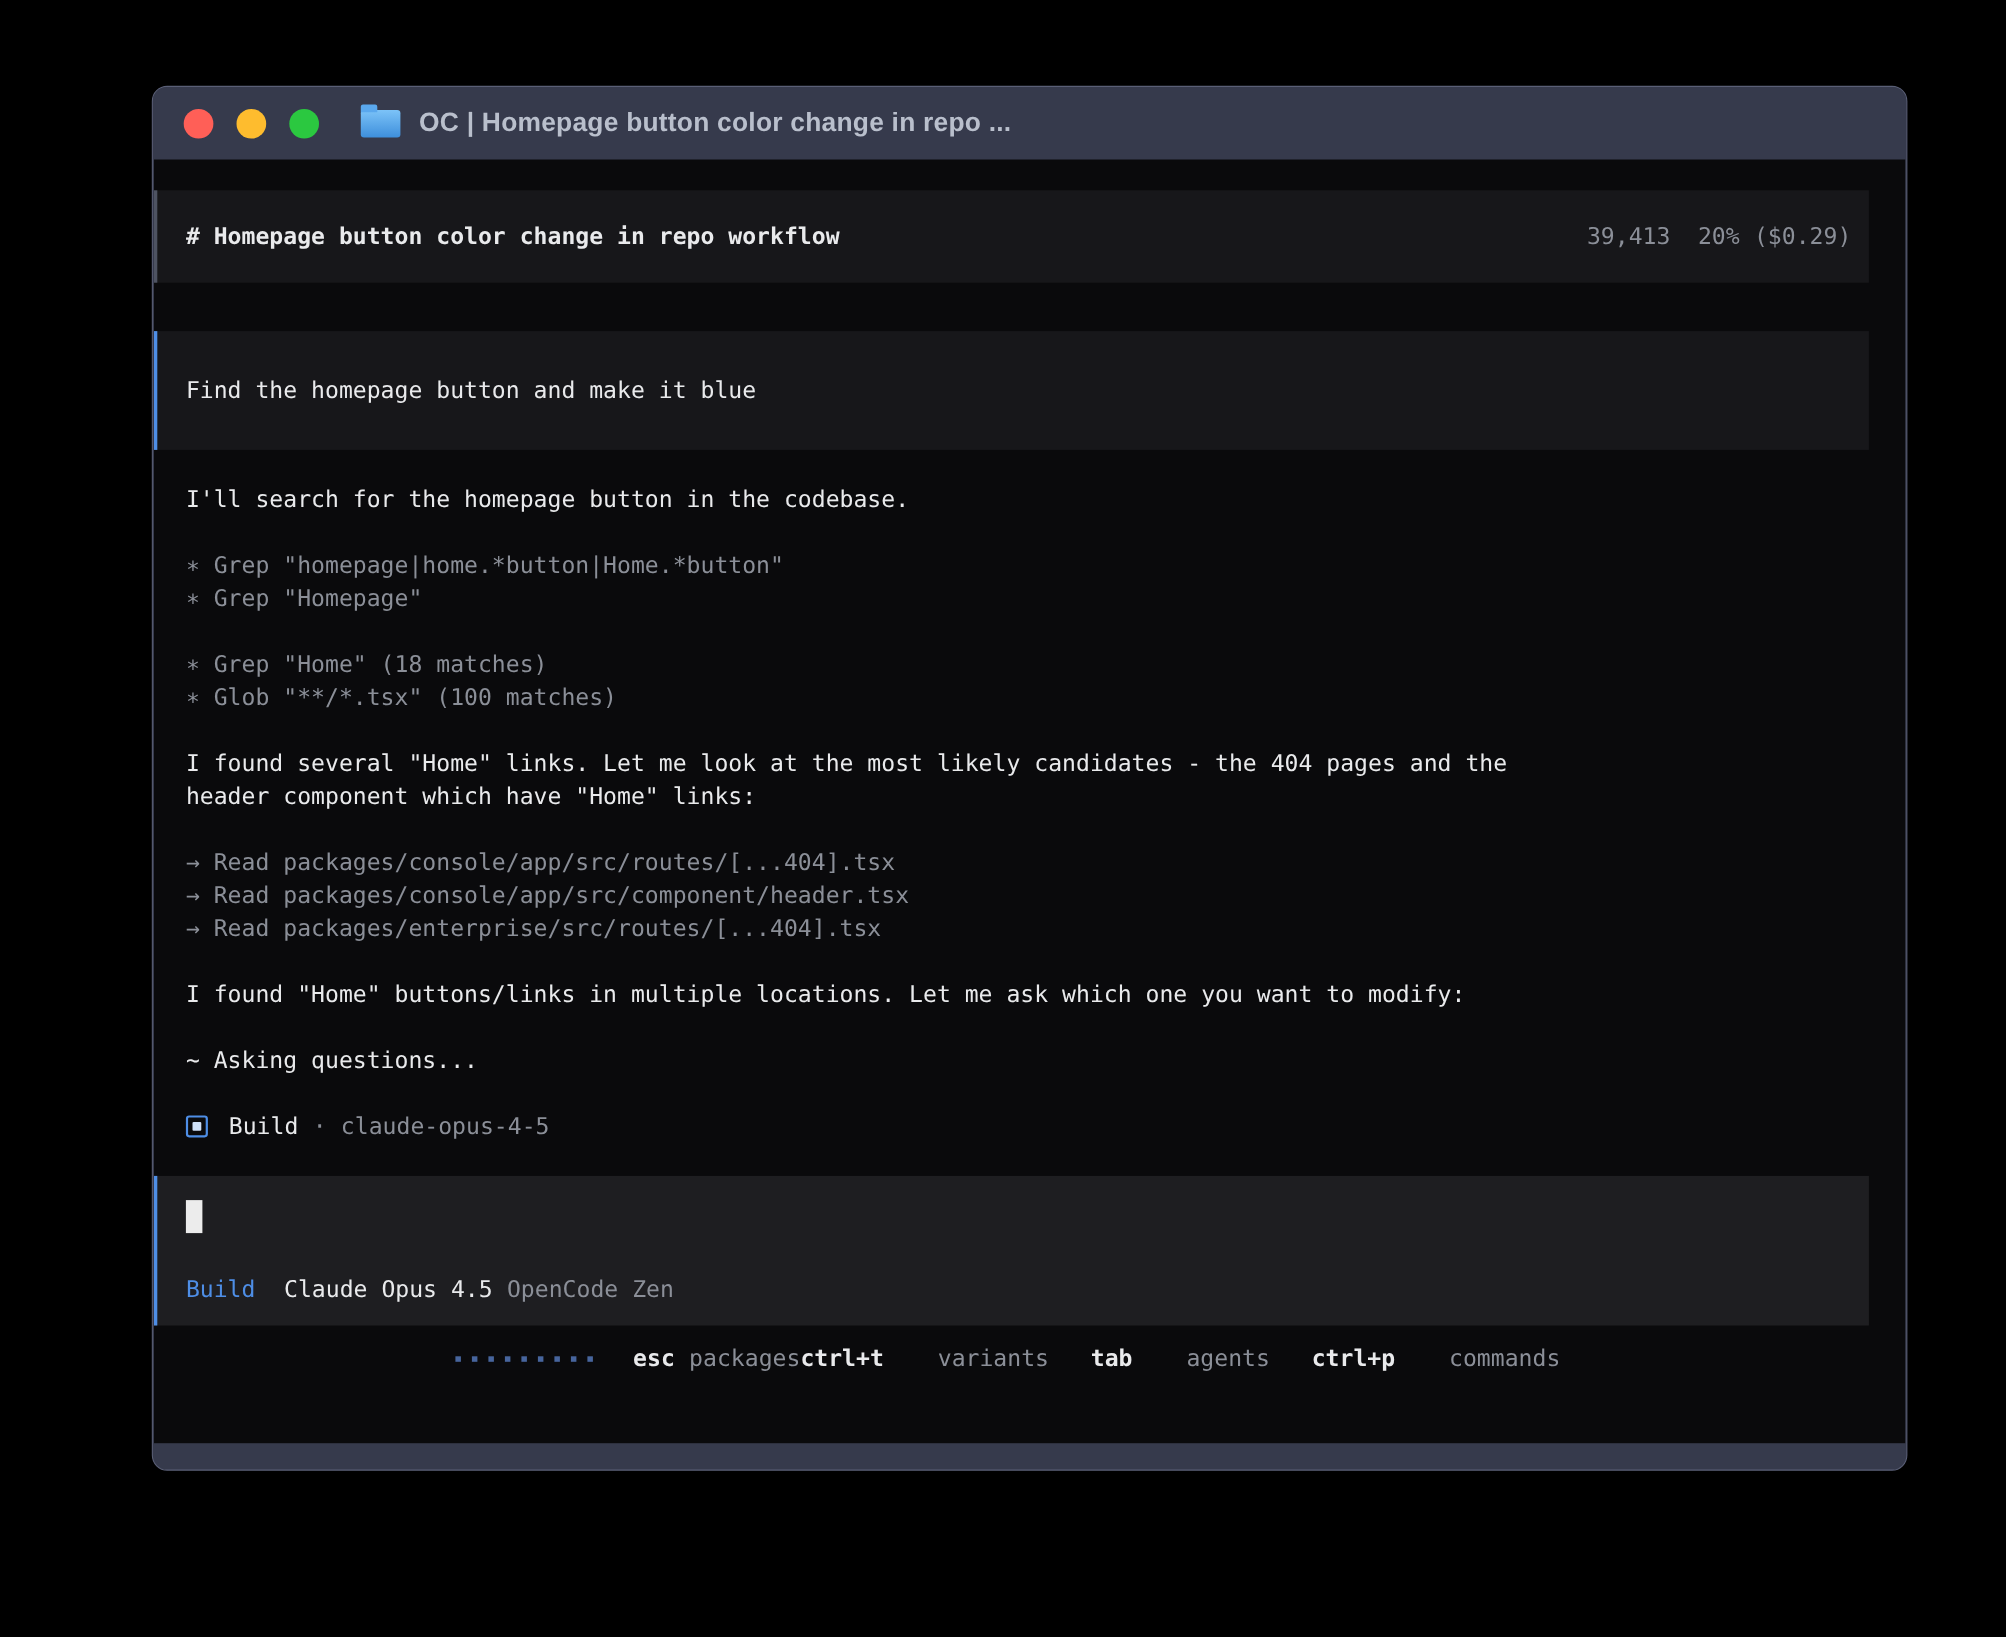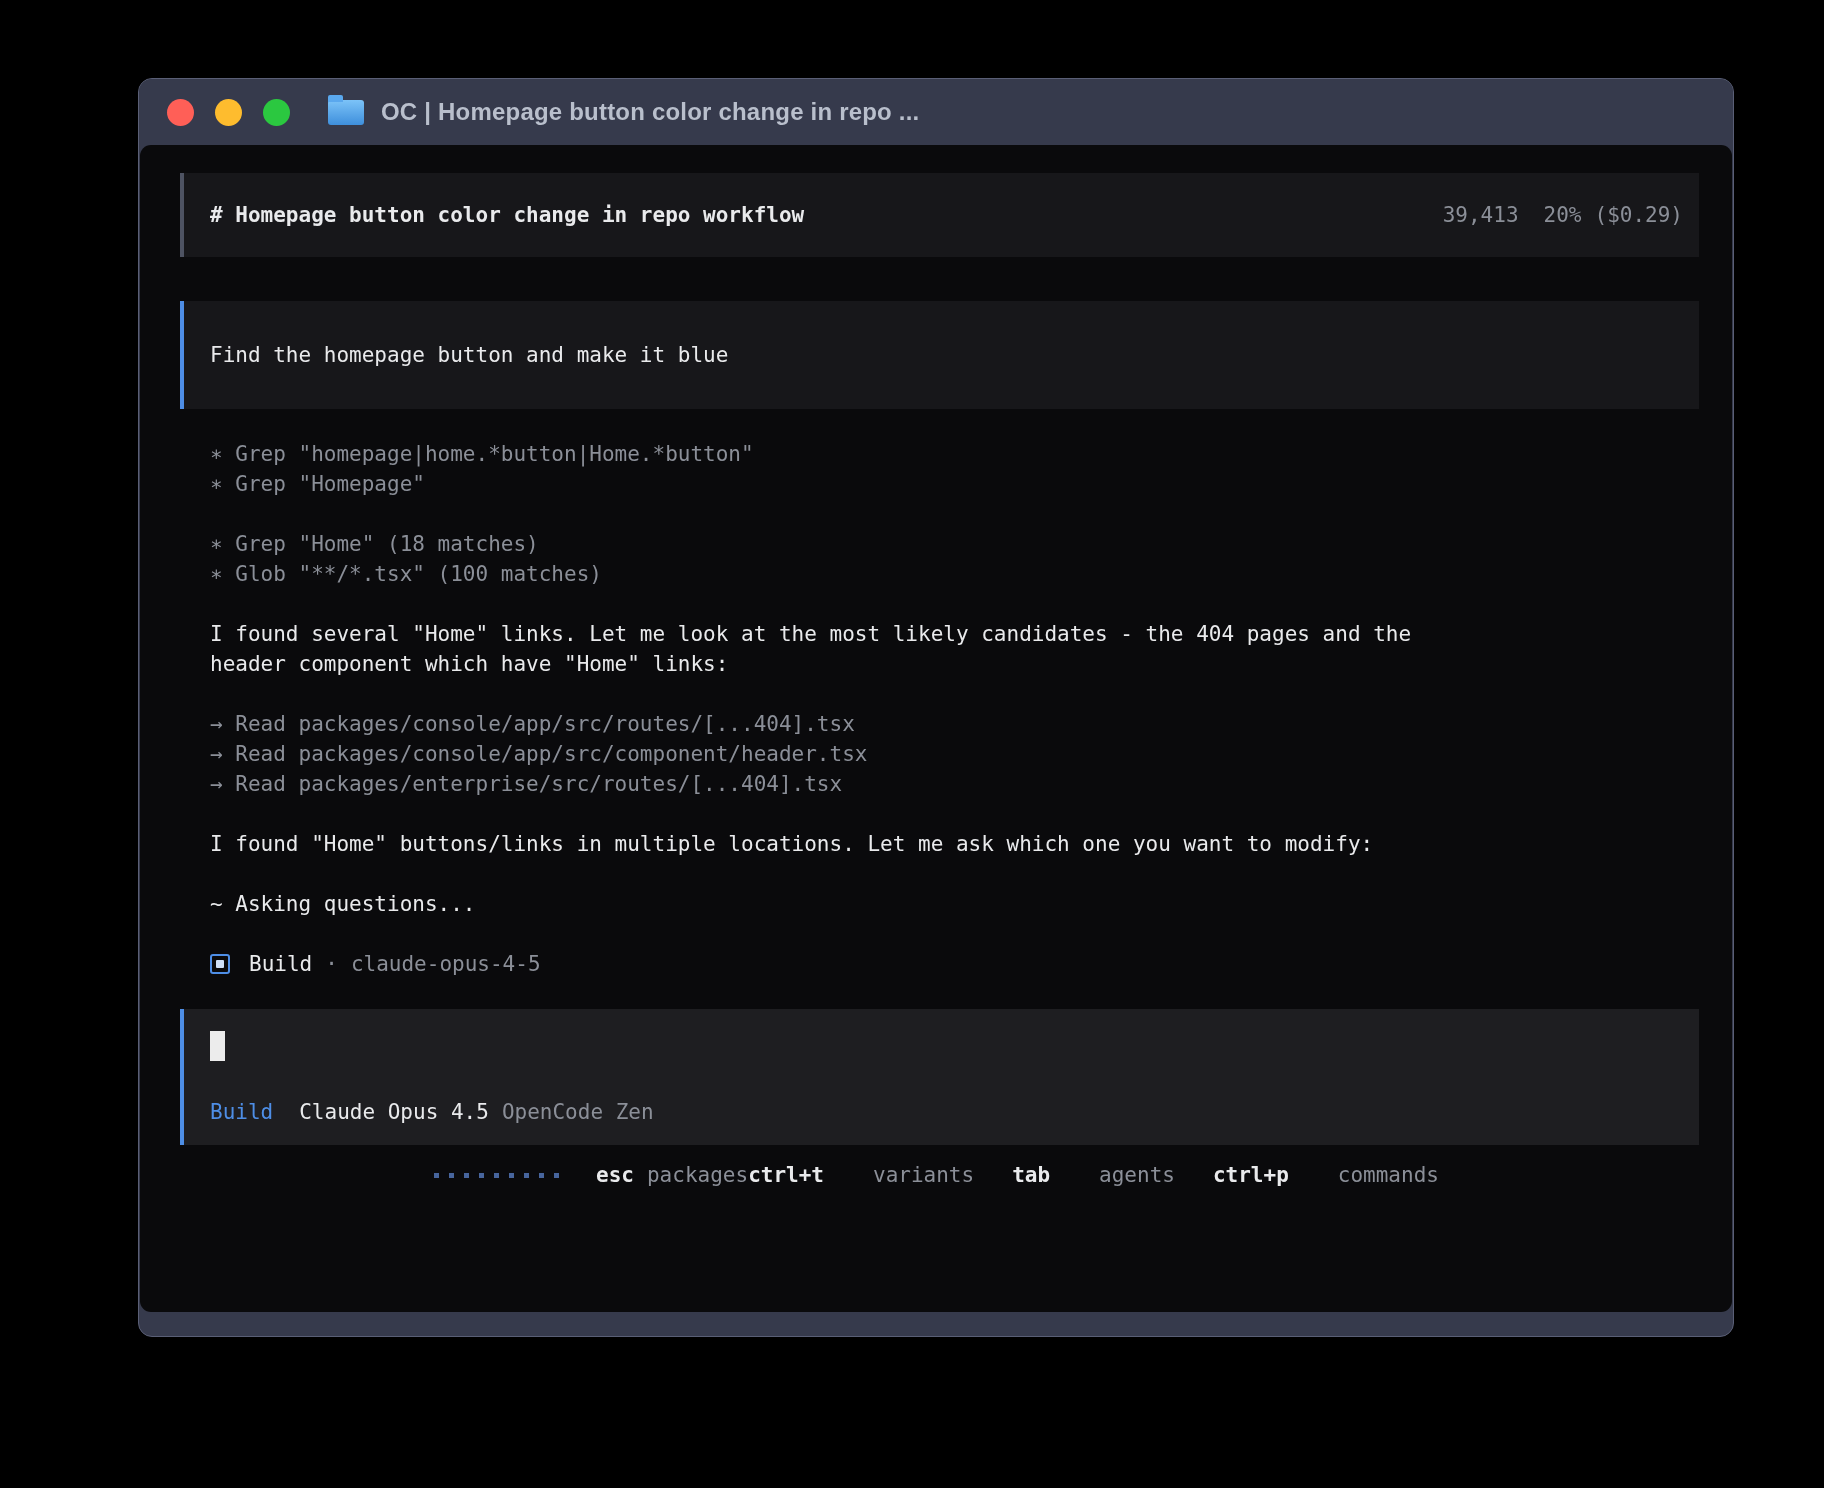--- a/index.html
+++ b/index.html
@@ -25,8 +25,8 @@
   .window-title{margin-left:17px;font-family:"Liberation Sans",sans-serif;font-weight:bold;font-size:24px;
     color:var(--title-text);letter-spacing:.2px;}
   .terminal{position:absolute;top:66px;left:1px;right:1px;bottom:24px;box-sizing:border-box;
-    background:var(--terminal-bg);padding:28px 33px 0 70px;overflow:hidden;
-    font-family:"DejaVu Sans Mono",monospace;font-size:21px;line-height:30px;color:var(--text-primary);border-radius:11px;}
+    background:var(--terminal-bg);padding:28px 33px 0 29px;overflow:hidden;
+    font-family:"DejaVu Sans Mono",monospace;font-size:21px;line-height:30px;color:var(--text-primary);}
   
   .block{margin-left:-30px;box-sizing:border-box;}
   .header-block{height:84px;background:var(--block-bg);border-left:4px solid var(--header-border);

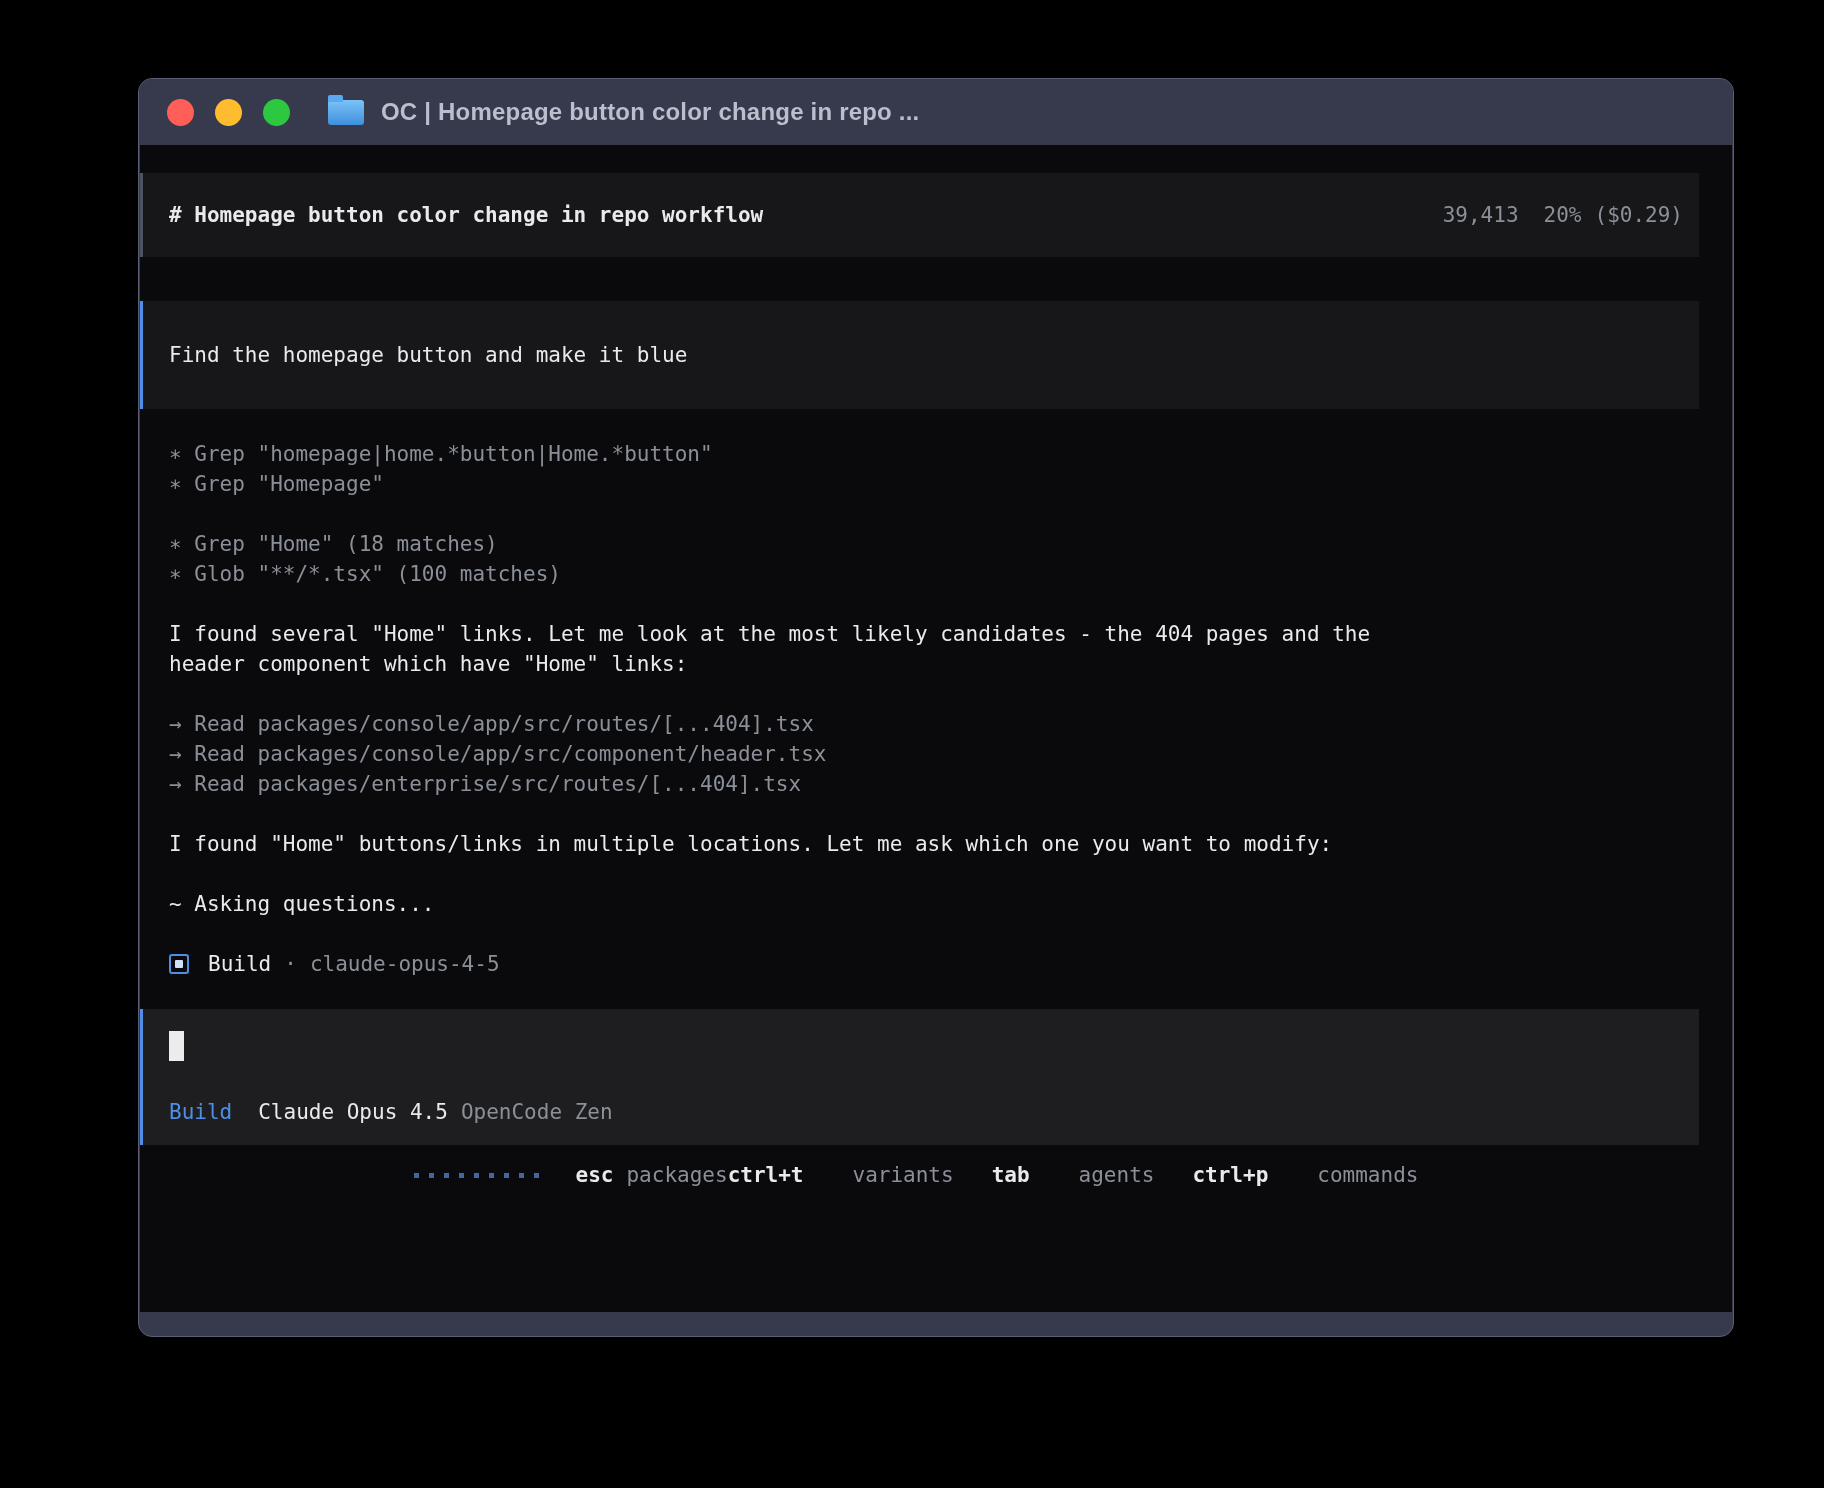--- a/index.html
+++ b/index.html
@@ -96,6 +96,9 @@
       </div>
 
       <div id="transcript">
+          <div class="group text">
+            <div class="line">I'll search for the homepage button in the codebase.</div>
+          </div>
           <div class="group tool">
             <div class="line">∗ Grep "homepage|home.*button|Home.*button"</div>
             <div class="line">∗ Grep "Homepage"</div>

